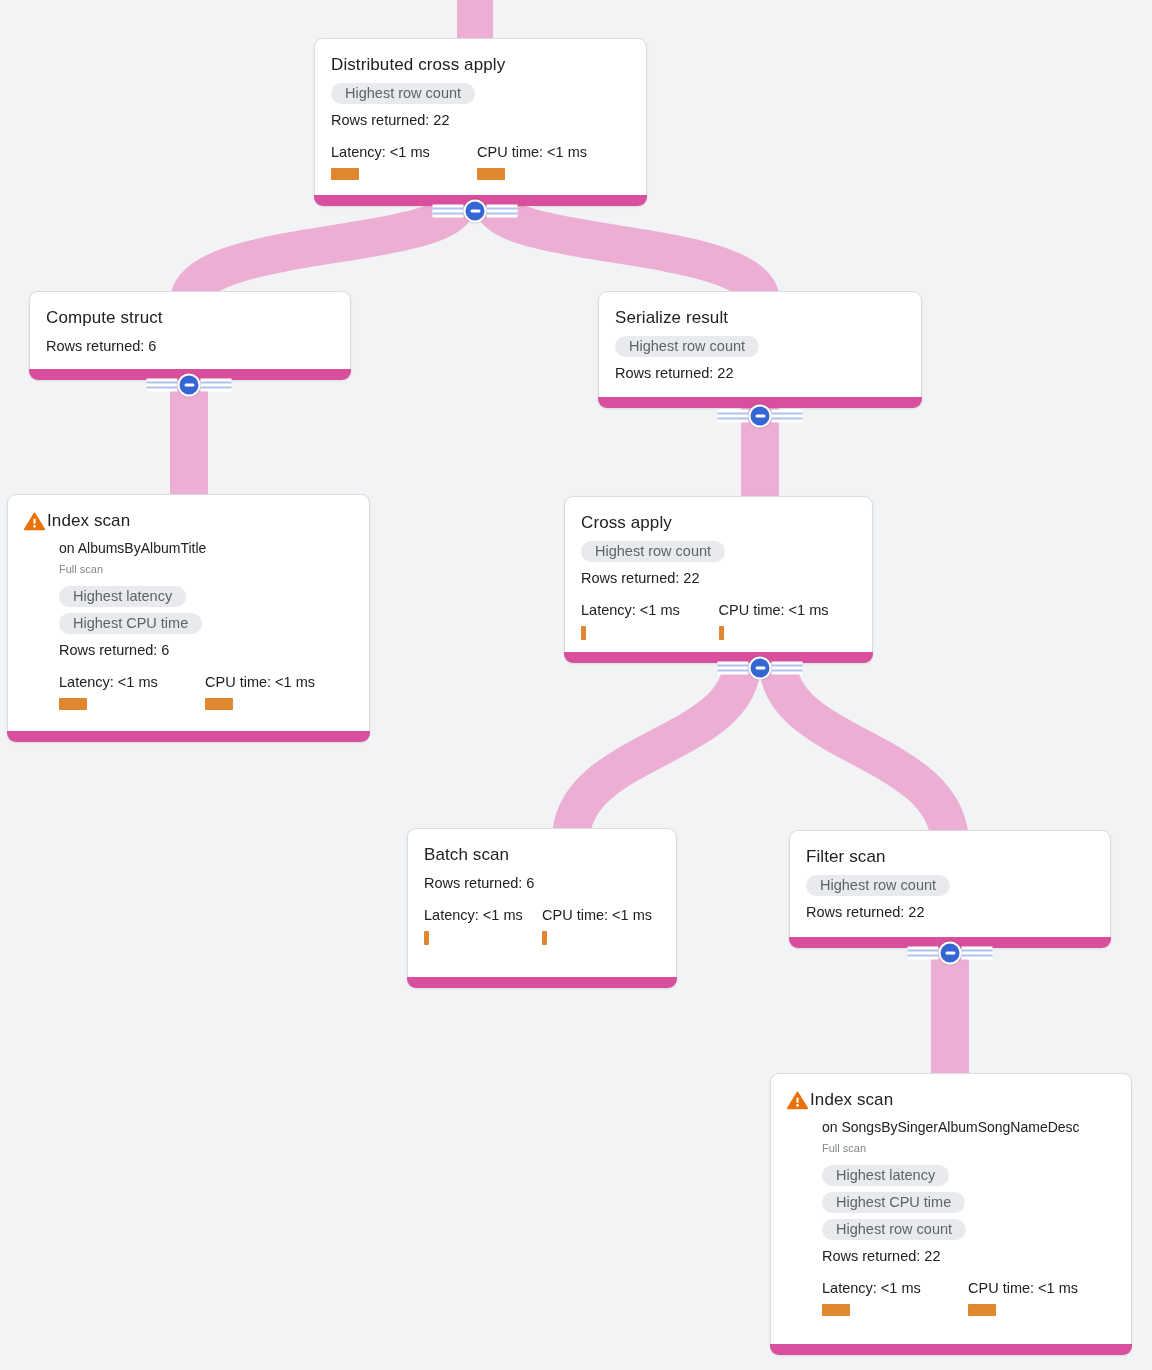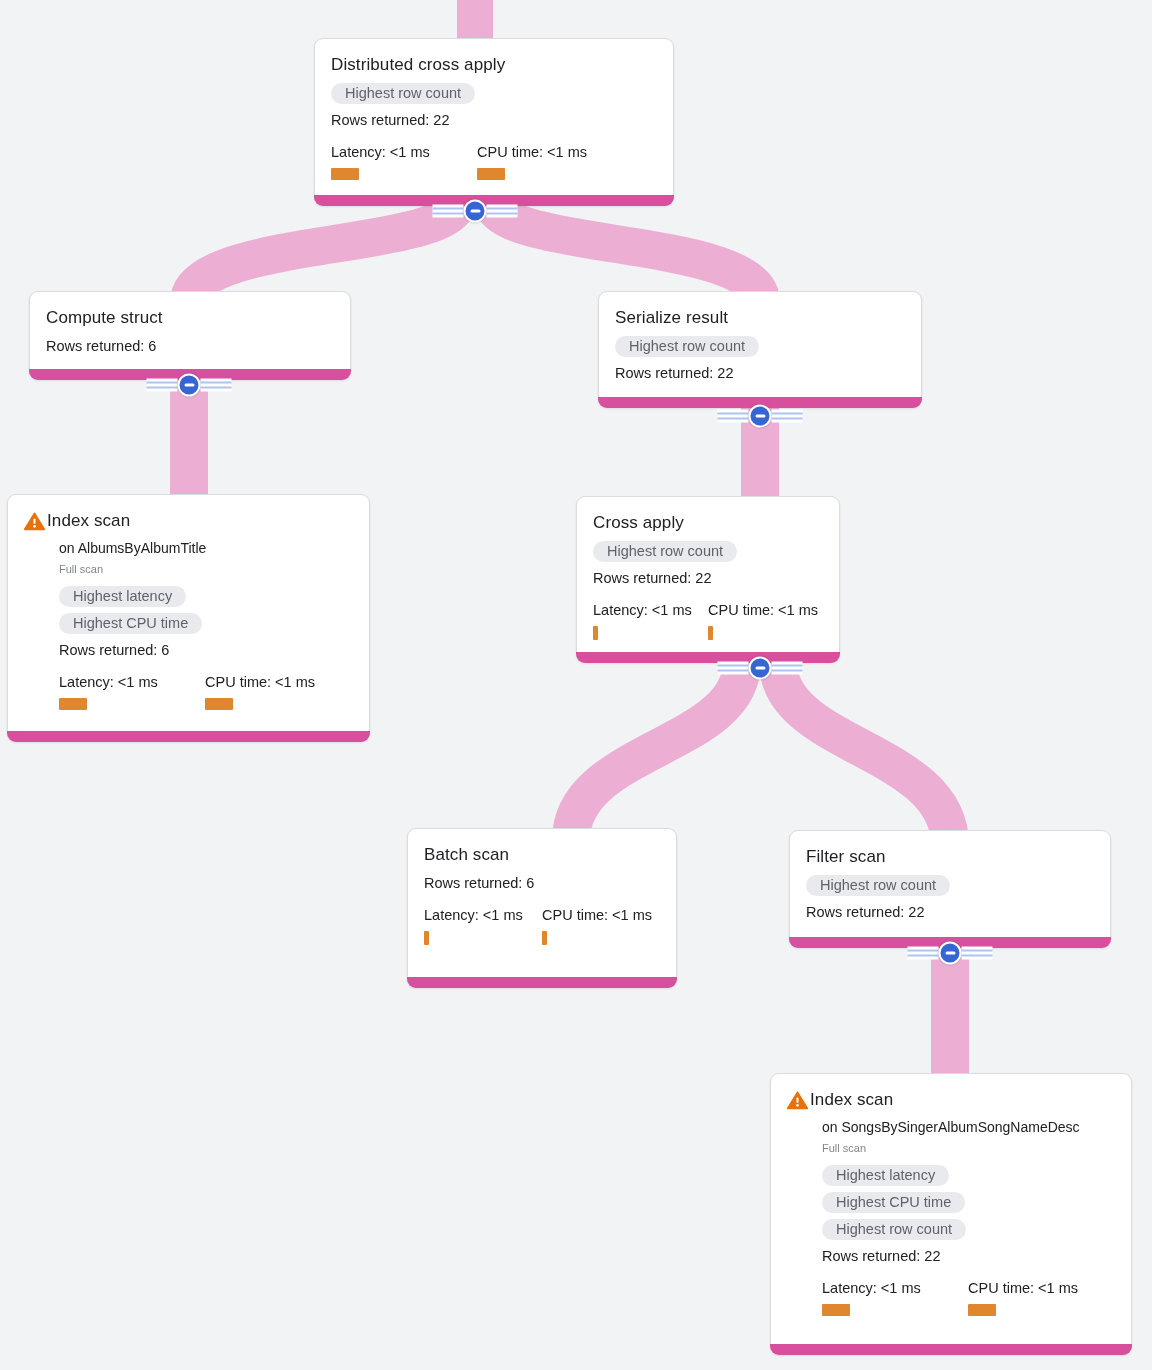--- a/index.html
+++ b/index.html
@@ -51,7 +51,7 @@
   .bar.slim{width:5px;height:14px;}
 
   
-  .n0{left:314px;top:38px;width:360px;min-height:168px;}
+  .n0{left:314px;top:38px;width:333px;min-height:168px;}
   .n1{left:29px;top:291px;width:322px;min-height:89px;}
   .n2{left:598px;top:291px;width:324px;min-height:117px;}
   .n3{left:7px;top:494px;width:363px;min-height:248px;}

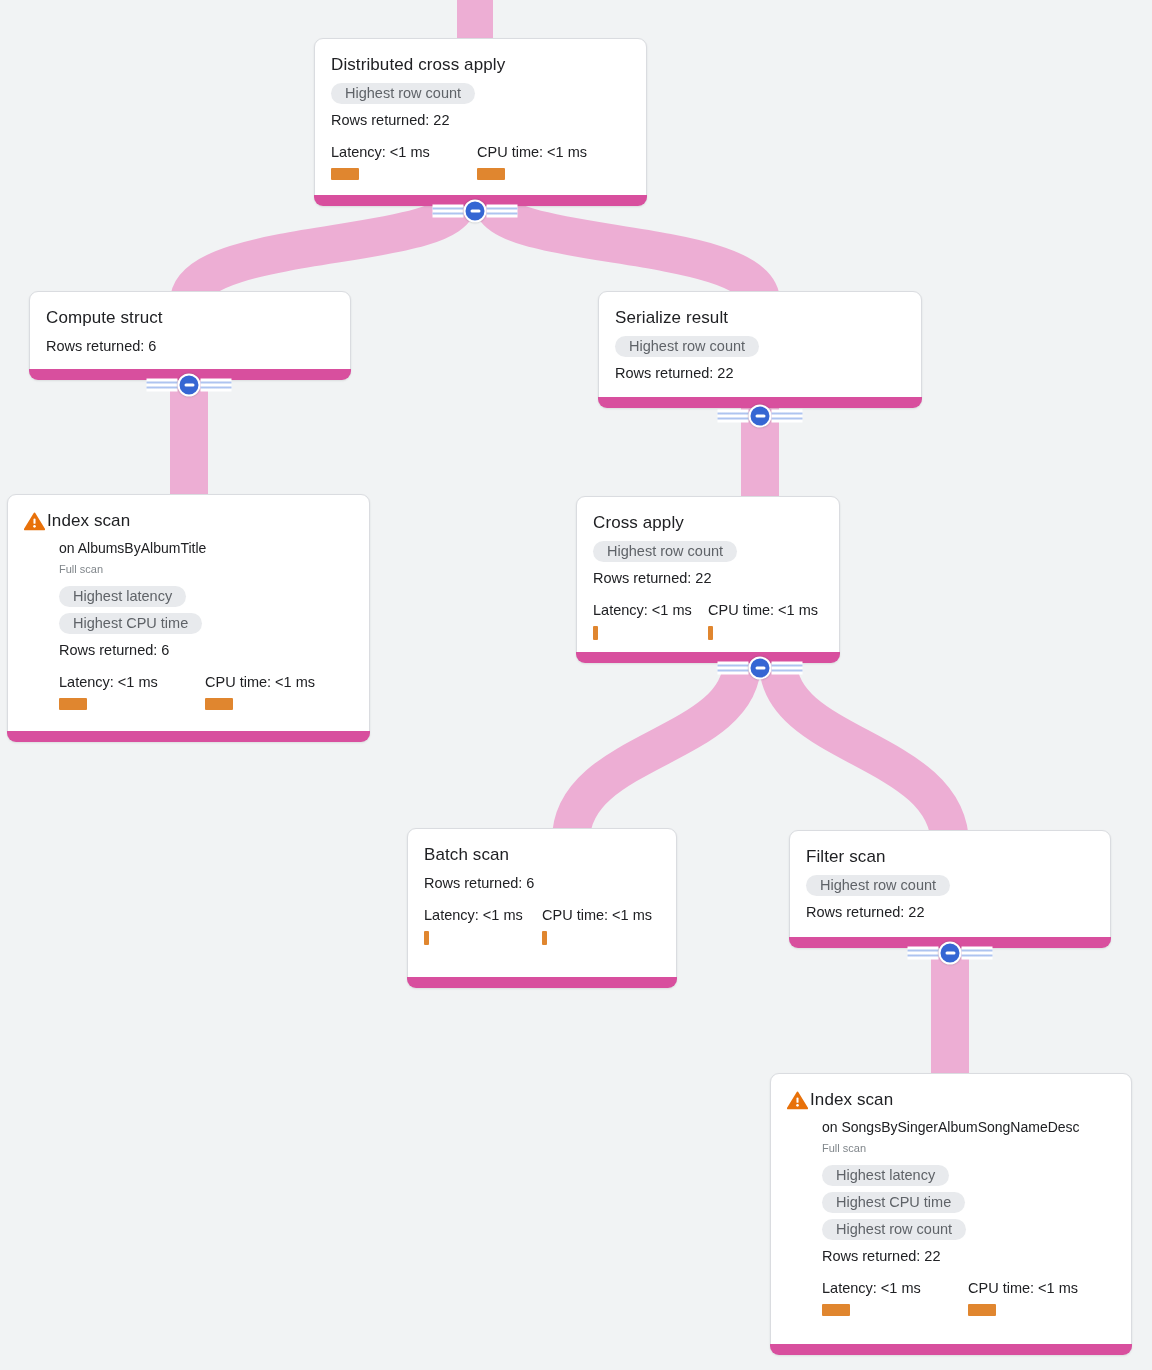--- a/index.html
+++ b/index.html
@@ -55,7 +55,7 @@
   .n1{left:29px;top:291px;width:322px;min-height:89px;}
   .n2{left:598px;top:291px;width:324px;min-height:117px;}
   .n3{left:7px;top:494px;width:363px;min-height:248px;}
-  .n4{left:576px;top:496px;width:264px;min-height:167px;}
+  .n4{left:564px;top:496px;width:309px;min-height:167px;}
   .n5{left:407px;top:828px;width:270px;min-height:160px;}
   .n6{left:789px;top:830px;width:322px;min-height:118px;}
   .n7{left:770px;top:1073px;width:362px;min-height:282px;}

